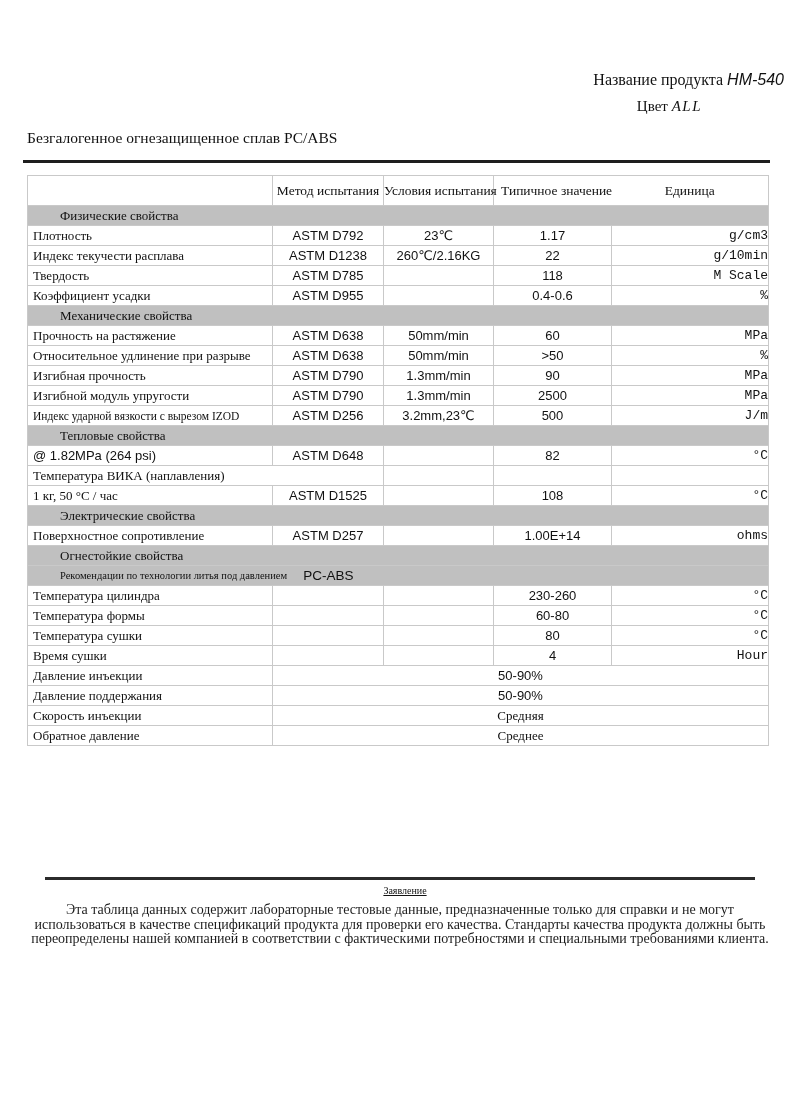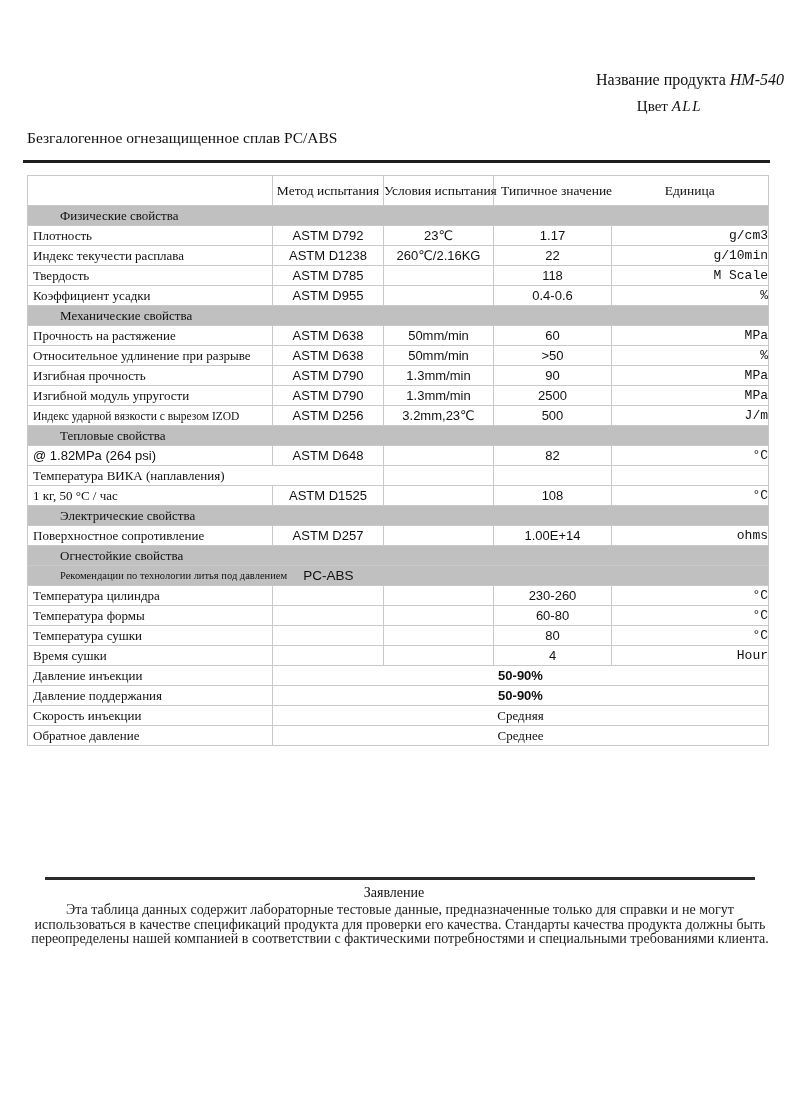--- a/index.html
+++ b/index.html
@@ -9,7 +9,7 @@
     -webkit-font-smoothing:antialiased;
   }
   .t1{position:absolute;top:71px;right:16px;font-size:16px;white-space:nowrap;}
-  .t1 .pname{font-family:Liberation Serif, serif;font-style:italic;font-weight:500;}
+  .t1 .pname{font-family:Liberation Sans, sans-serif;font-style:italic;font-weight:500;}
   .t2{position:absolute;top:98px;right:98px;font-size:15px;white-space:nowrap;}
   .t2 .cval{font-style:italic;letter-spacing:1.5px;}
   .subtitle{position:absolute;top:129px;left:27px;font-size:15.5px;}

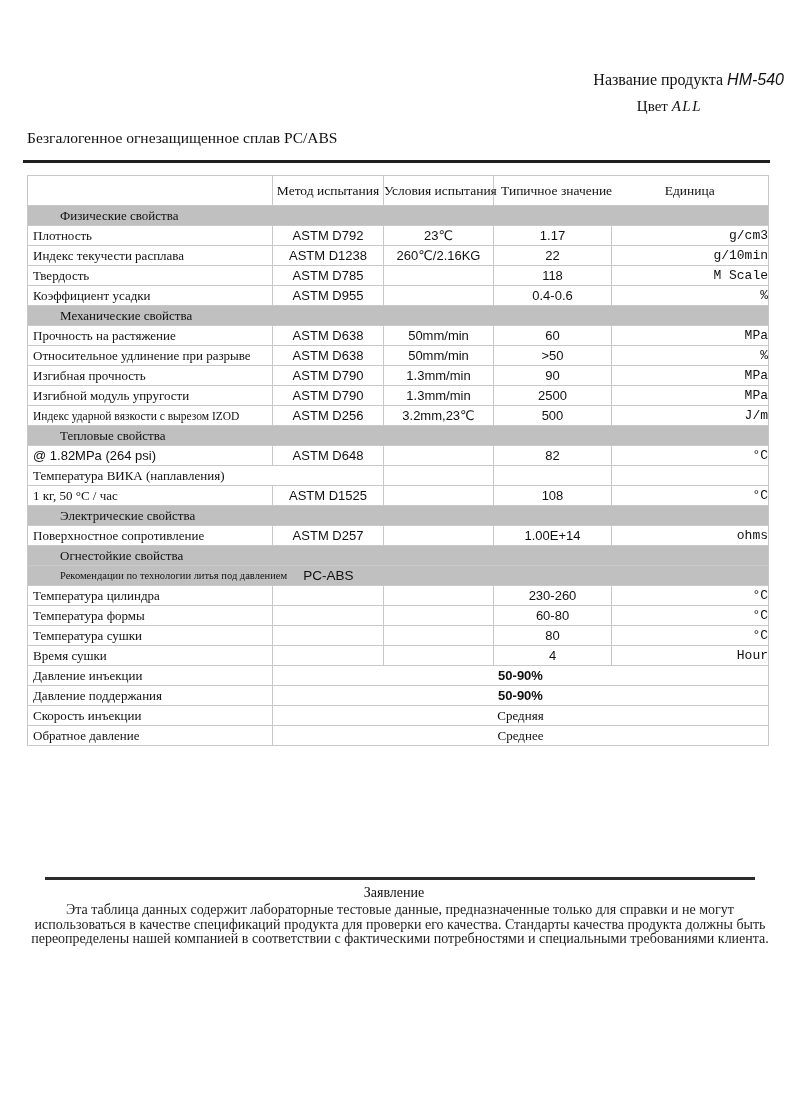--- a/index.html
+++ b/index.html
@@ -31,7 +31,7 @@
   .small{font-size:11.5px;}
   .cen{text-align:center;font-family:"Liberation Sans","DejaVu Sans",sans-serif;}
   .serif{font-family:"Liberation Serif","DejaVu Serif",serif !important;margin-top:44px;}
-  .sans{font-family:"Liberation Sans","DejaVu Sans",sans-serif;font-weight:bold;}
+  .sans{font-family:"Liberation Sans","DejaVu Sans",sans-serif;}
   .unit{text-align:right;padding-left:5px;font-family:Liberation Mono, monospace;}
   .band td{background:#c0c0c0;padding-left:32px;}
   .blabel{padding-left:5px;}

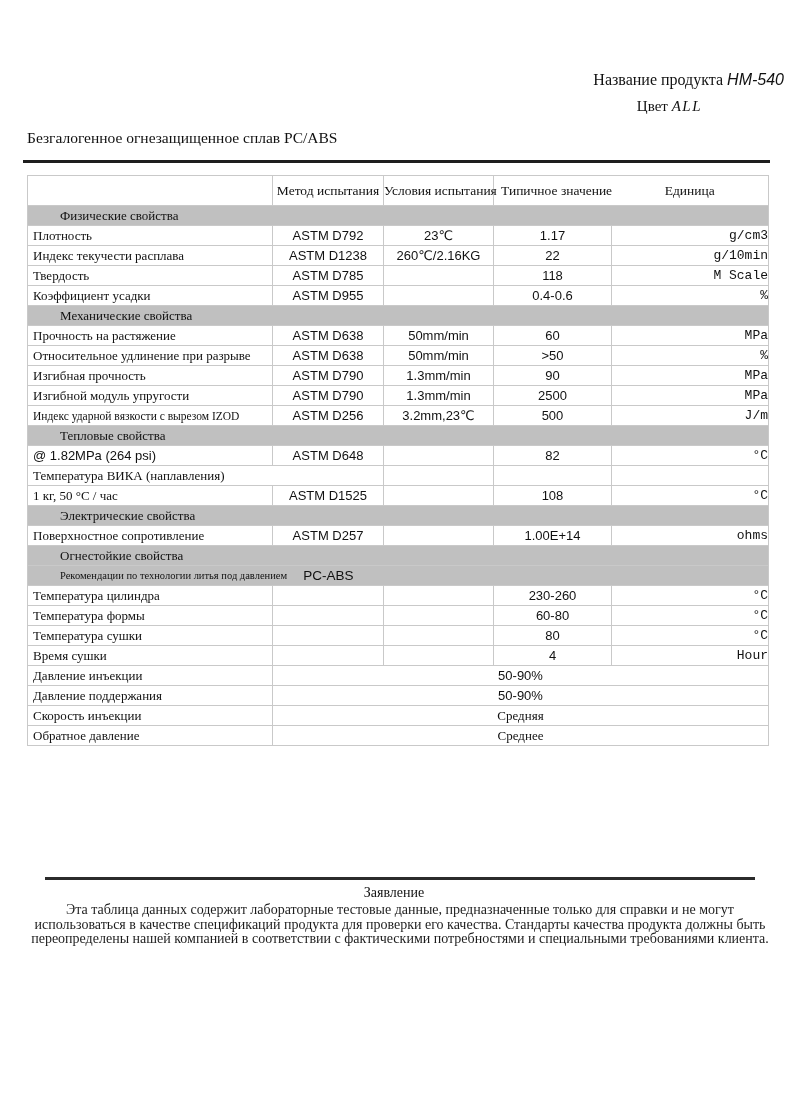--- a/index.html
+++ b/index.html
@@ -42,7 +42,7 @@
     font-size:13.5px;font-family:"Liberation Sans","DejaVu Sans",sans-serif;
   }
   .frule{position:absolute;top:877px;left:45px;width:710px;height:3px;background:#2b2b2b;}
-  .fstitle{position:absolute;top:885px;left:1px;width:786px;text-align:center;font-size:14px;}
+  .fstitle{position:absolute;top:885px;left:12px;width:786px;text-align:center;font-size:10px;text-decoration:underline;}
   .fdisc{
     position:absolute;top:903px;left:30px;width:740px;
     font-size:14px;line-height:14.5px;text-align:center;color:#1c1c1c;

